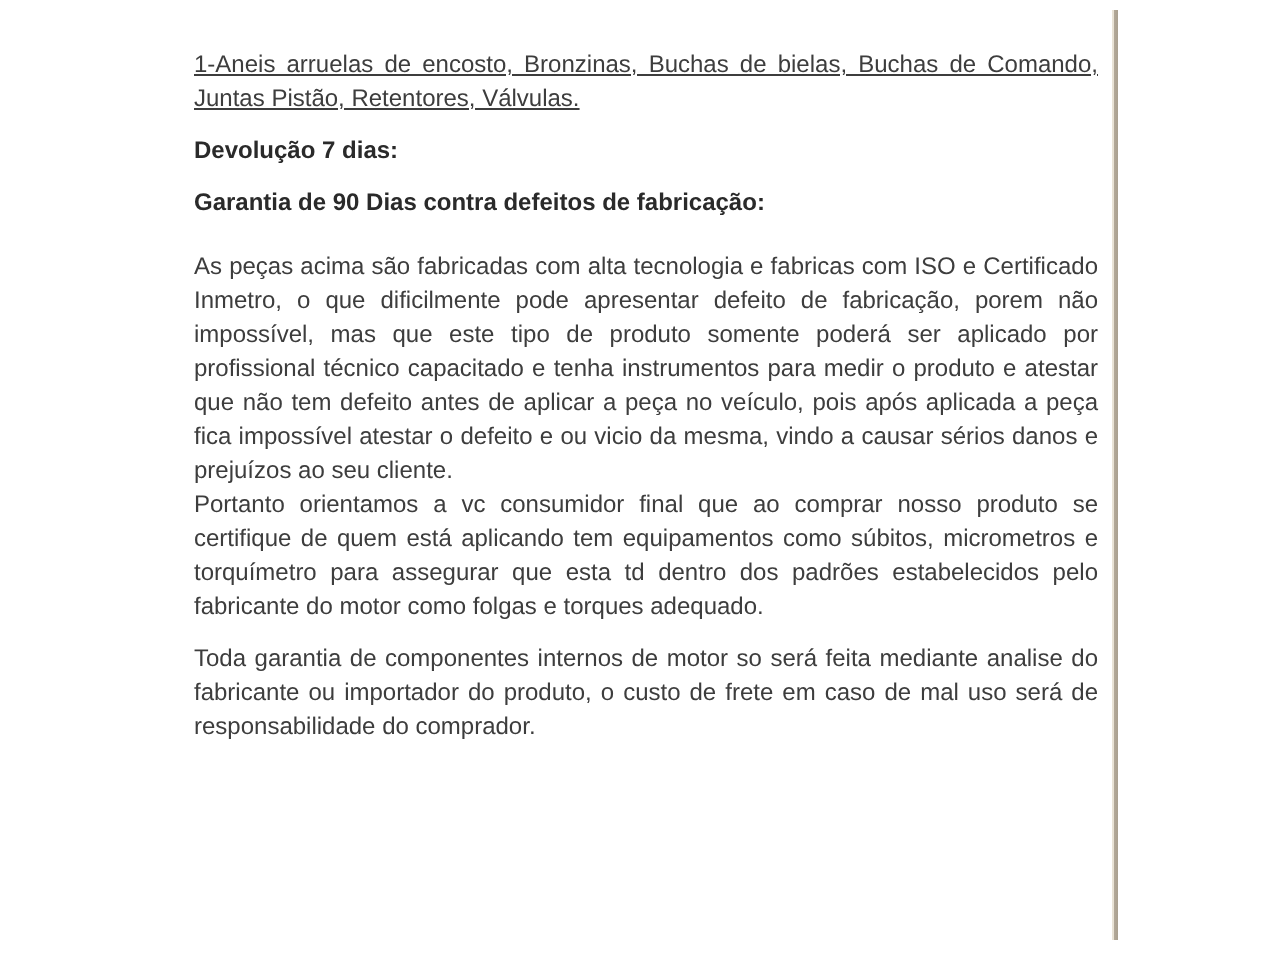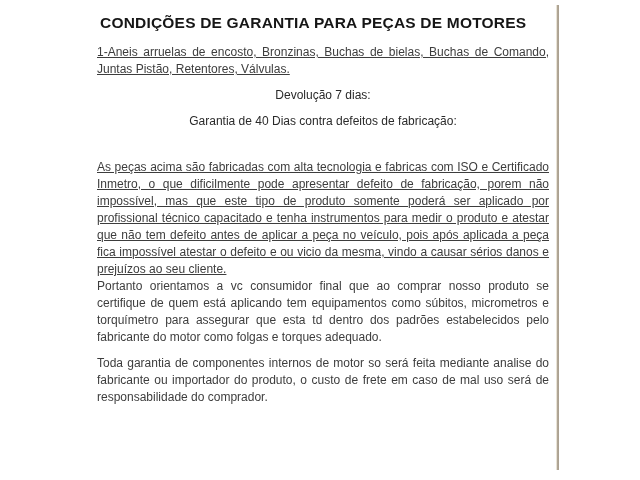--- a/index.html
+++ b/index.html
@@ -67,7 +67,6 @@
 
 <div class="page">
   <div class="content">
-    <h1 class="title">CONDIÇÕES DE GARANTIA PARA PEÇAS DE MOTORES</h1>
 
     <p class="para first">1-Aneis arruelas de encosto, Bronzinas, Buchas de bielas, Buchas de Comando, Juntas Pistão, Retentores, Válvulas.</p>
 

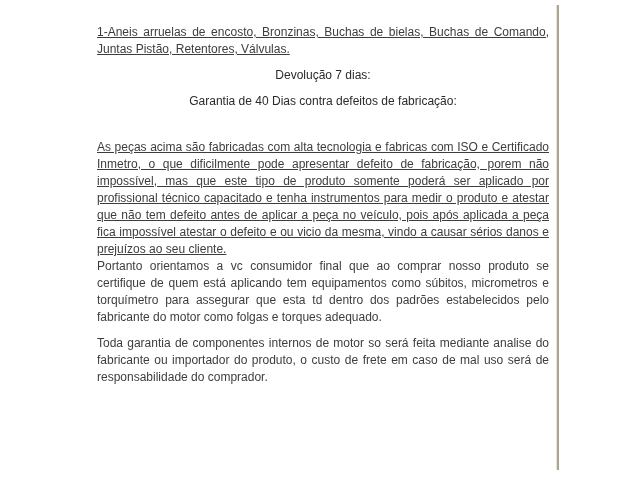--- a/index.html
+++ b/index.html
@@ -45,9 +45,9 @@
     margin-top: 0;
   }
   .para.heading {
-    font-weight: normal;
+    font-weight: bold;
     color: #2a2a2a;
-    text-align: center;
+    text-align: left;
   }
   .para.gap-lg {
     margin-top: 29px;

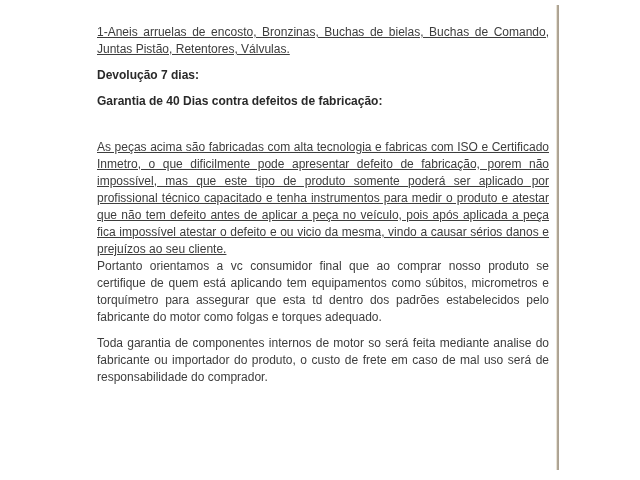--- a/index.html
+++ b/index.html
@@ -74,7 +74,7 @@
     <p class="para heading">Devolução 7 dias:</p>
 
 
-    <p class="para heading">Garantia de 40 Dias contra defeitos de fabricação:</p>
+    <p class="para heading">Garantia de 90 Dias contra defeitos de fabricação:</p>
 
     <p class="para gap-lg">As peças acima são fabricadas com alta tecnologia e fabricas com ISO e Certificado Inmetro, o que dificilmente pode apresentar defeito de fabricação, porem não impossível, mas que este tipo de produto somente poderá ser aplicado por profissional técnico capacitado e tenha instrumentos para medir o produto e atestar que não tem defeito antes de aplicar a peça no veículo, pois após aplicada a peça fica impossível atestar o defeito e ou vicio da mesma, vindo a causar sérios danos e prejuízos ao seu cliente.</p>
 

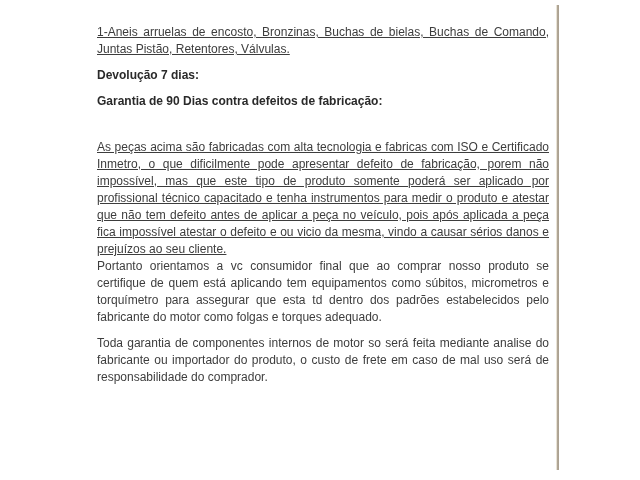--- a/index.html
+++ b/index.html
@@ -50,8 +50,7 @@
     text-align: left;
   }
   .para.gap-lg {
-    margin-top: 29px;
-    text-decoration: underline;
+    margin-top: 15px;
   }
   .vline {
     position: absolute;

